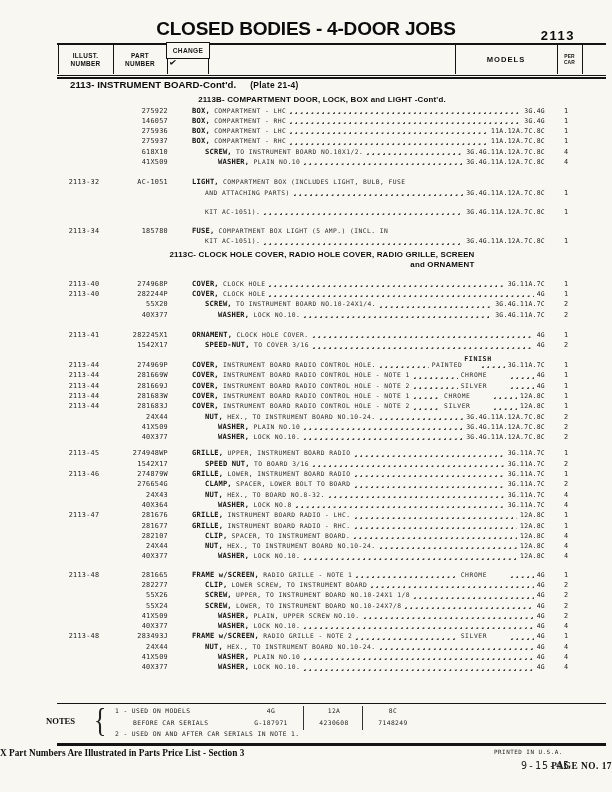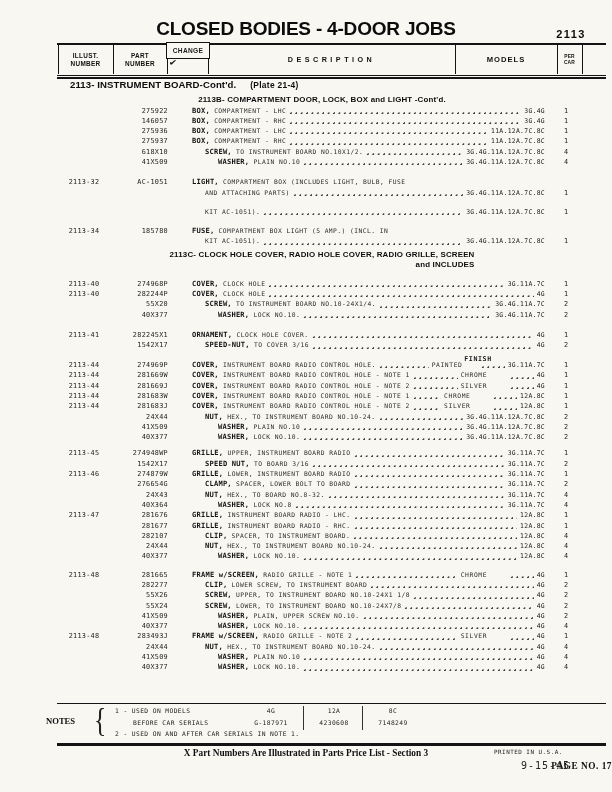--- a/index.html
+++ b/index.html
@@ -15,9 +15,9 @@
     font-size:19px;letter-spacing:-0.2px;color:#0c0c0c;
   }
   .masthead-pageno{
-    position:absolute;right:26px;top:28px;
+    position:absolute;right:37px;top:28px;
     font-family:"Liberation Sans",sans-serif;font-weight:bold;
-    font-size:11px;letter-spacing:1.5px;color:#0c0c0c;
+    font-size:13px;letter-spacing:1.5px;color:#0c0c0c;
   }
   .rule{position:absolute;left:57px;width:549px;background:#141414;}
   .rule-title{top:43px;height:2.4px;}

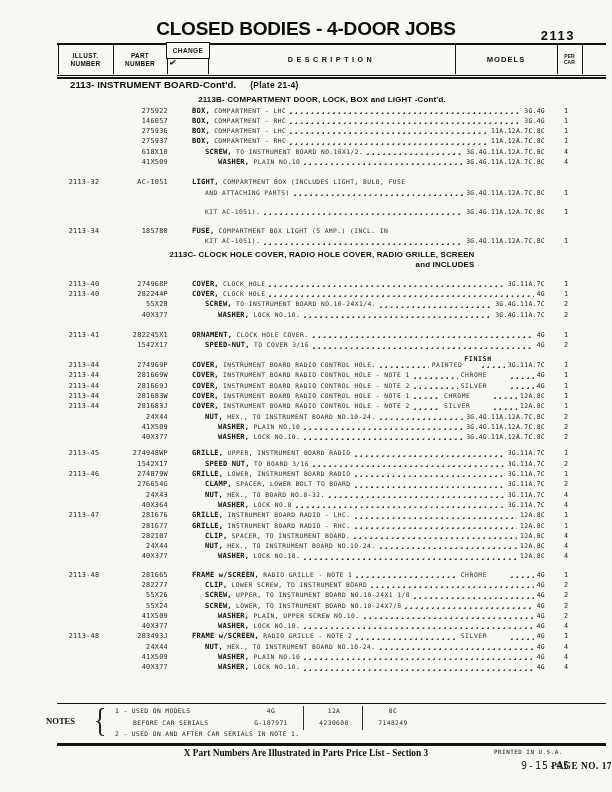--- a/index.html
+++ b/index.html
@@ -153,7 +153,6 @@
     </div>
     <div class="change-box">CHANGE</div>
     <div class="change-mark">✔</div>
-    <div class="hcell hcell-desc" style="left:150px;width:247px">DESCRIPTION</div>
     <div class="hcell hcell-models" style="left:397px;width:102px">MODELS</div>
     <div class="hcell hcell-per" style="left:499px;width:25px">
       <span class="l">PER</span>

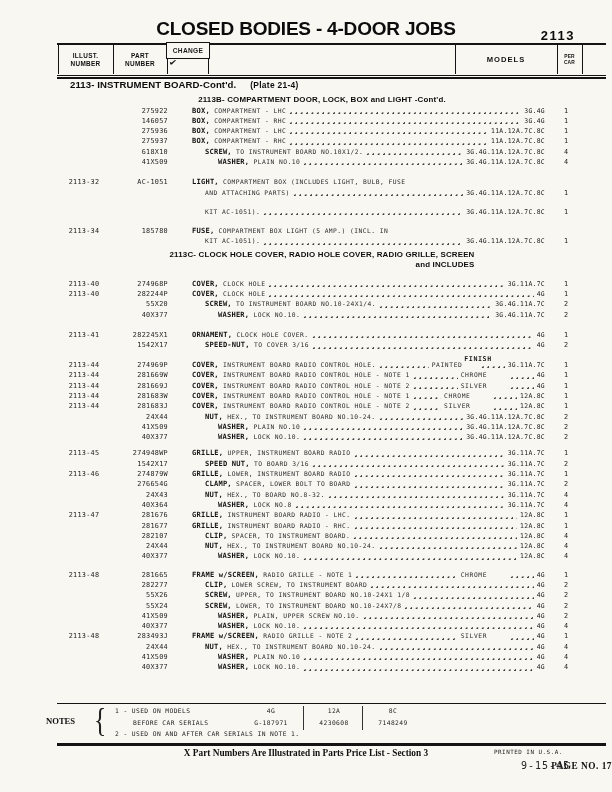--- a/index.html
+++ b/index.html
@@ -294,7 +294,7 @@
         </span>
         <span class="c-per">1</span>
       </div>
-      <div class="sec-row sec-block"><span class="inner"><span class="ln">2113C- CLOCK HOLE COVER, RADIO HOLE COVER, RADIO GRILLE, SCREEN</span><span class="ln ind">and INCLUDES</span></span></div>
+      <div class="sec-row sec-block"><span class="inner"><span class="ln">2113C- CLOCK HOLE COVER, RADIO HOLE COVER, RADIO GRILLE, SCREEN</span><span class="ln ind">and ORNAMENT</span></span></div>
       <div class="prow">
         <span class="c-illust">2113-40</span>
         <span class="c-part">274968P</span>

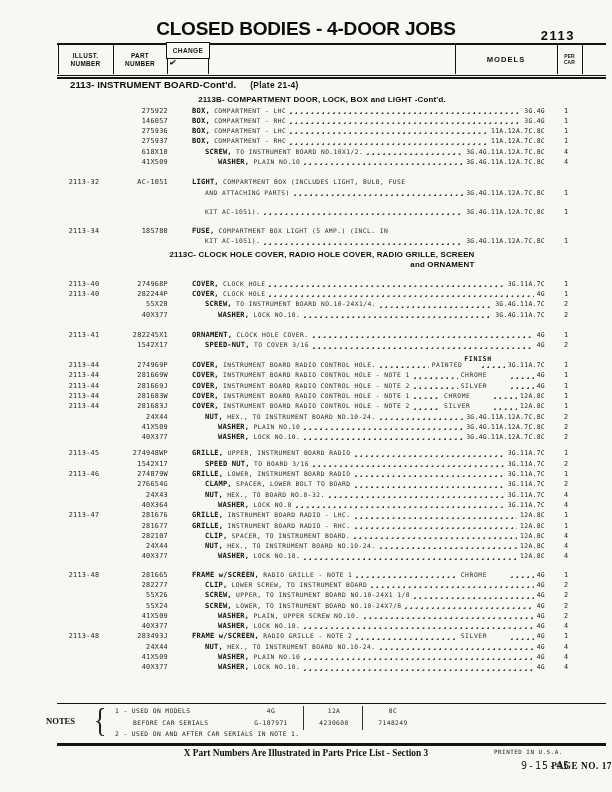--- a/index.html
+++ b/index.html
@@ -109,7 +109,7 @@
   .nbar1{left:303px;} .nbar2{left:362px;}
   
   .footer-note{
-    position:absolute;left:0;top:748px;width:612px;text-align:center;
+    position:absolute;left:0;top:748px;width:612px;
     font-family:"Liberation Serif",serif;font-weight:bold;font-size:9.3px;color:#101010;
   }
   .footer-page{

